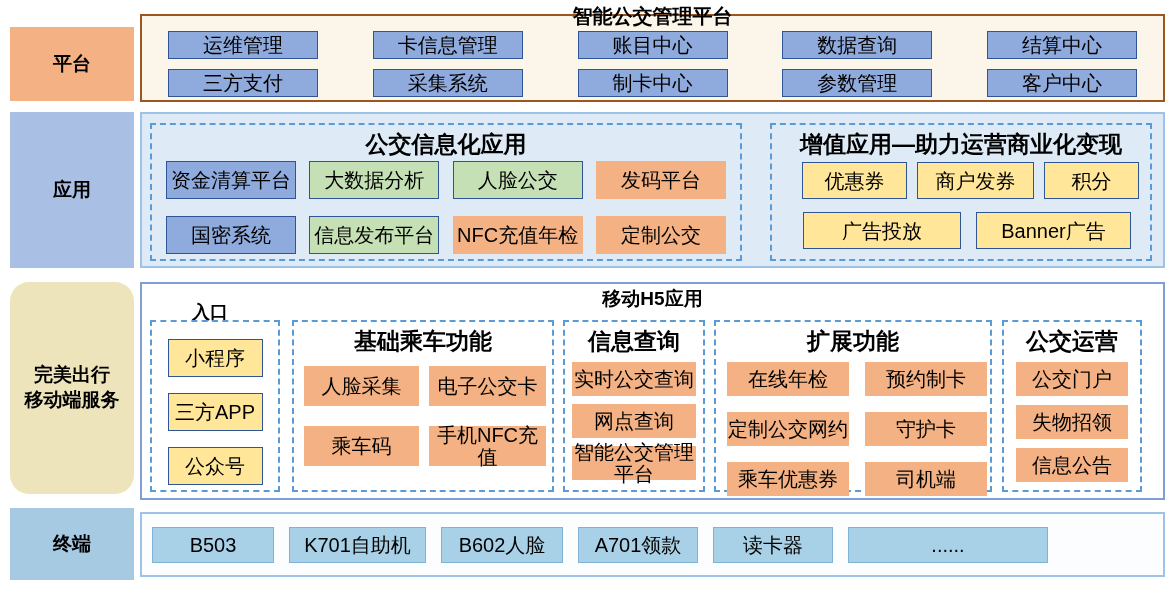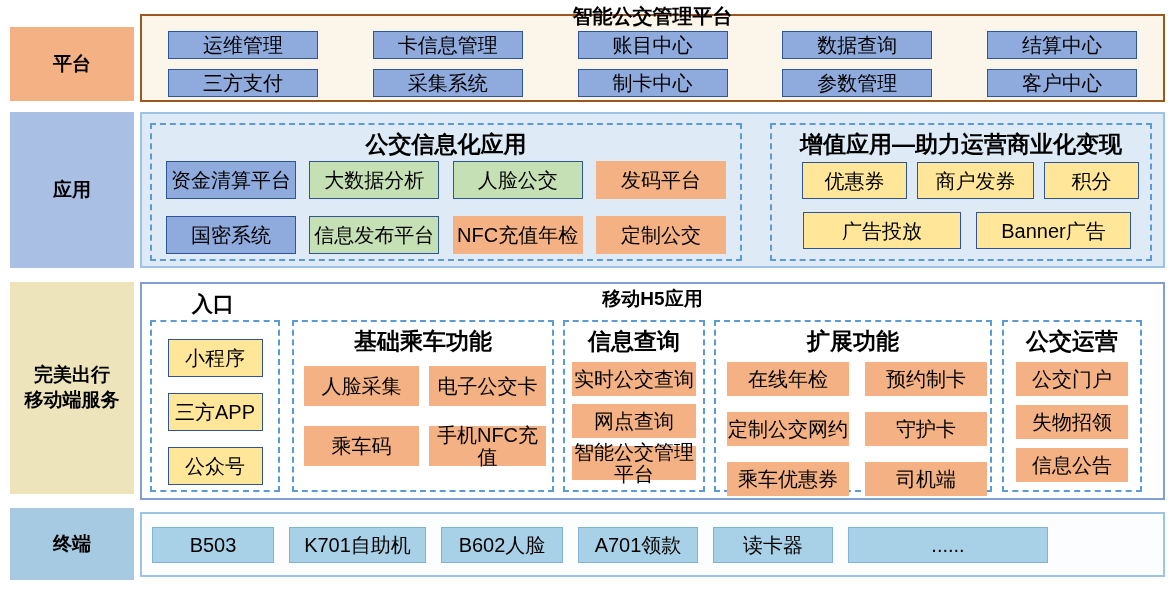--- a/index.html
+++ b/index.html
@@ -72,7 +72,7 @@
   .extend-grid { display:grid; grid-template-columns:122px 122px; column-gap:10px; row-gap:8px; margin:10px 11px 0 11px;gap:16px; }
   .oper-col    { display:flex; flex-direction:column; gap:9px; margin:10px 12px 0 12px; }
 
-  .entry-title { position:absolute; left:50px; top:6px; font-weight:bold; font-size:21px; }
+  .entry-title { position:absolute; left:50px; top:16px; font-weight:bold; font-size:18px; }
   .h5-title    { position:absolute; left:0; width:100%; top:2px; text-align:center; font-weight:bold; font-size:19px; }
 
   

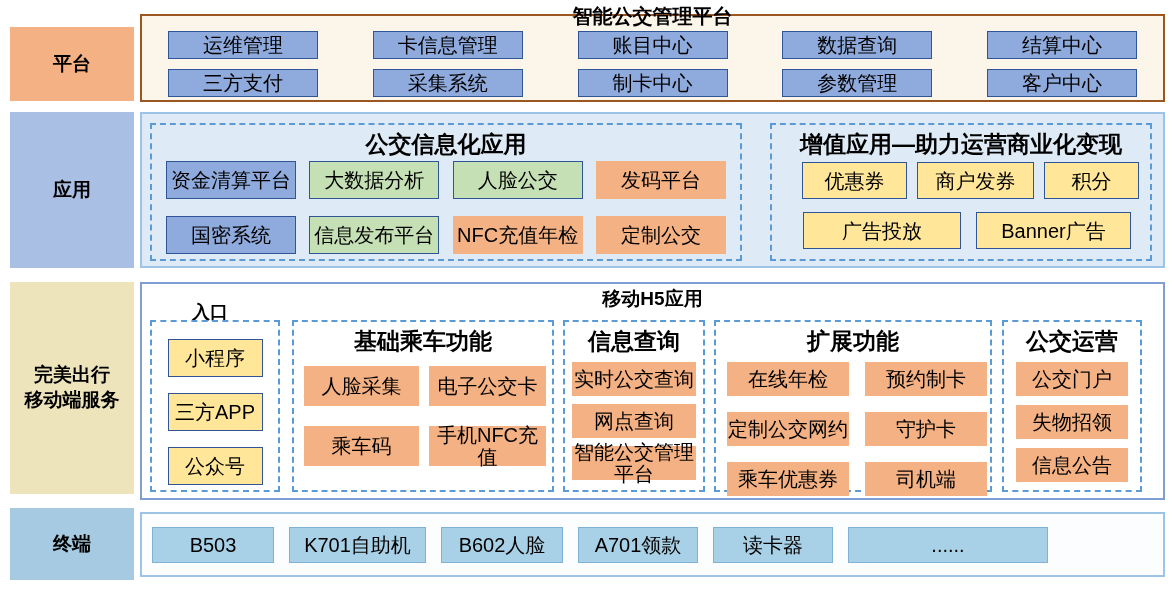--- a/index.html
+++ b/index.html
@@ -15,7 +15,7 @@
   }
   .lbl-platform { top:27px; height:74px;  background:#F4B183; }
   .lbl-app      { top:112px; height:156px; background:#A9BFE4; }
-  .lbl-mobile   { top:282px; height:212px; background:#EDE4BC; flex-direction:column; }
+  .lbl-mobile   { top:282px; height:212px; background:#EDE4BC; flex-direction:column;border-radius:19px; }
   .lbl-terminal { top:508px; height:72px;  background:#A6CAE2; }
 
   

